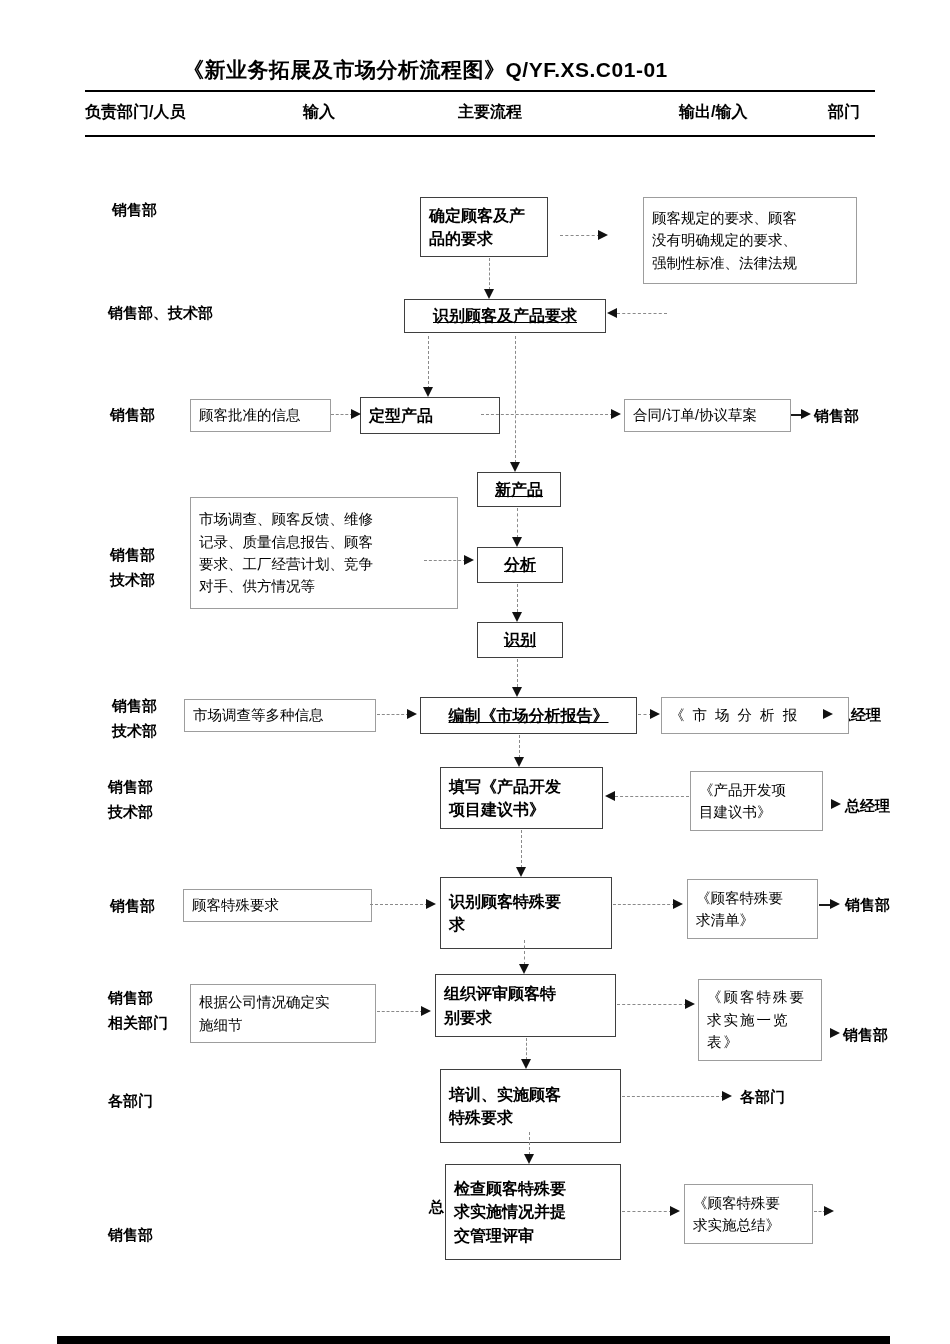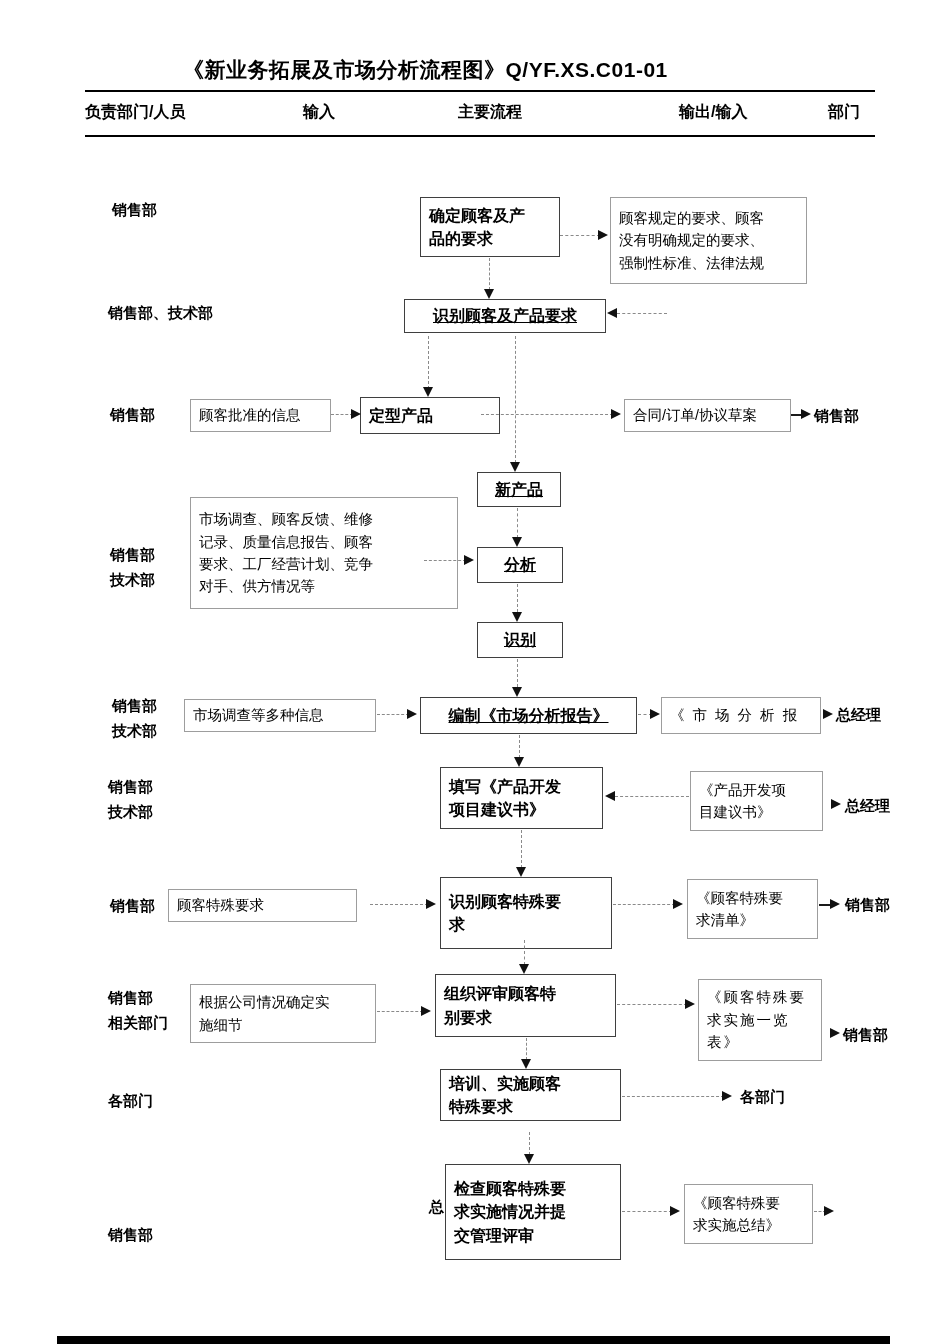--- a/index.html
+++ b/index.html
@@ -64,7 +64,7 @@
   <div class="abs lbl" style="left:843px;top:1026px">销售部</div>
   <div class="abs lbl" style="left:740px;top:1088px">各部门</div>
 
-  <div class="abs bx pbx" style="left:420px;top:197px;width:140px;height:60px">确定顾客及产
+  <div class="abs bx pbx" style="left:420px;top:197px;width:128px;height:60px">确定顾客及产
 品的要求</div>
   <div class="abs bx pbx cc" style="left:404px;top:299px;width:202px;height:34px">识别顾客及产品要求</div>
   <div class="abs bx pbx" style="left:360px;top:397px;width:140px;height:37px">定型产品</div>

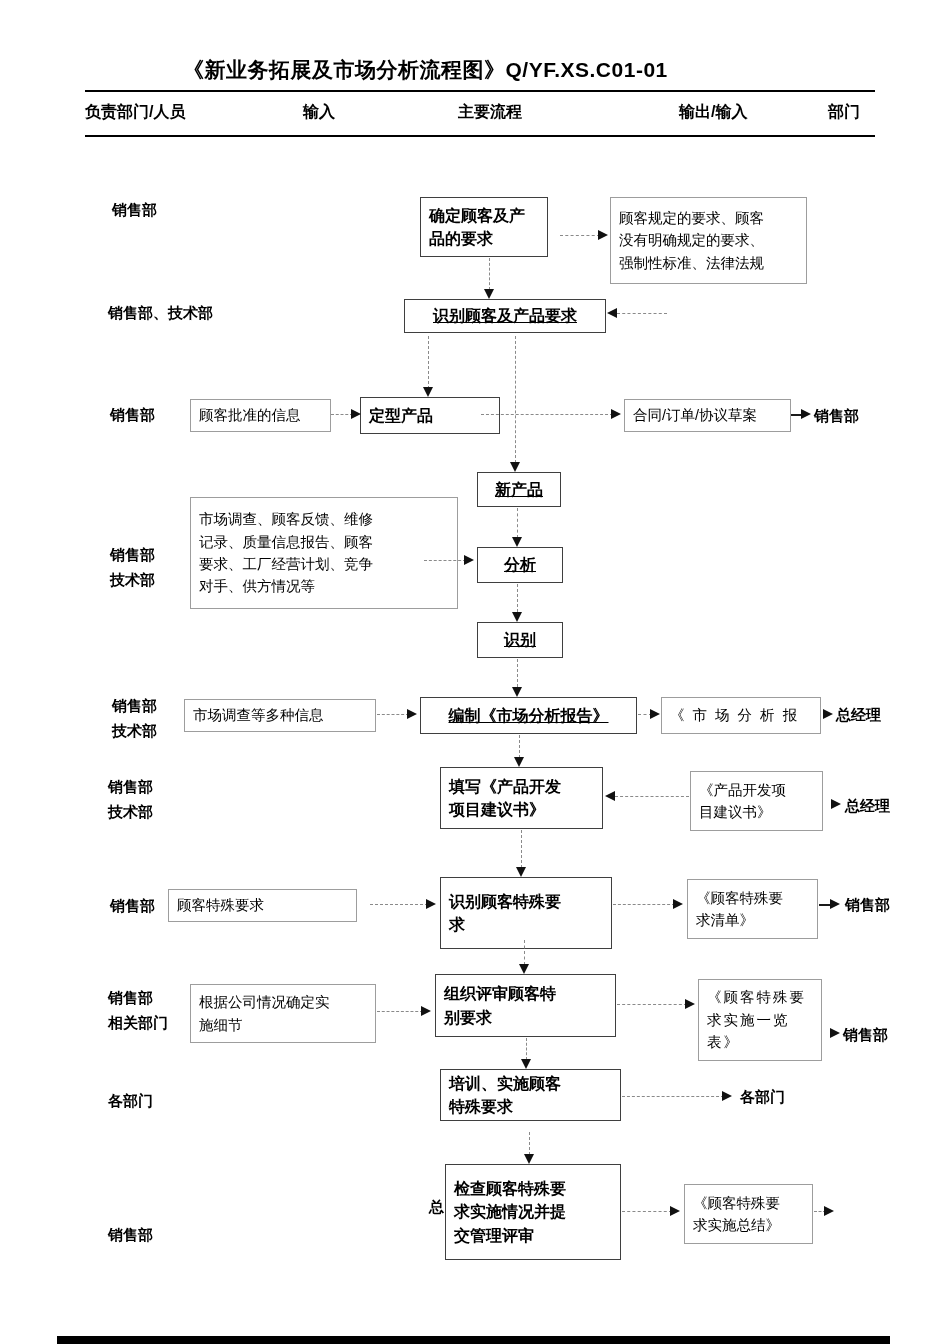--- a/index.html
+++ b/index.html
@@ -94,7 +94,7 @@
   <div class="abs bx ibx" style="left:190px;top:984px;width:186px;height:59px">根据公司情况确定实
 施细节</div>
 
-  <div class="abs bx ibx" style="left:610px;top:197px;width:197px;height:87px">顾客规定的要求、顾客
+  <div class="abs bx ibx" style="left:643px;top:197px;width:214px;height:87px">顾客规定的要求、顾客
 没有明确规定的要求、
 强制性标准、法律法规</div>
   <div class="abs bx ibx" style="left:624px;top:399px;width:167px;height:33px">合同/订单/协议草案</div>

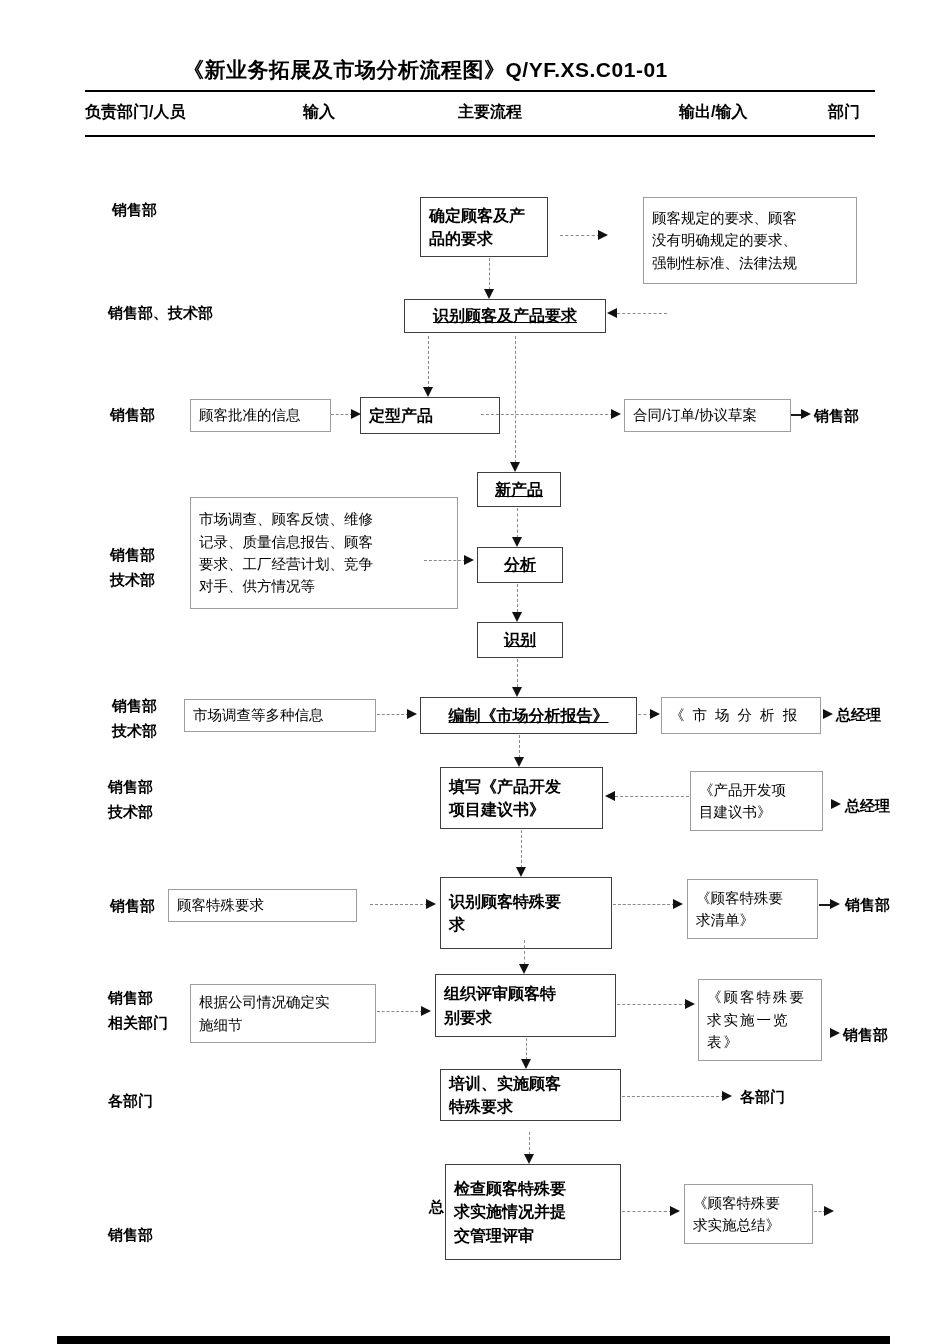--- a/index.html
+++ b/index.html
@@ -98,7 +98,7 @@
 没有明确规定的要求、
 强制性标准、法律法规</div>
   <div class="abs bx ibx" style="left:624px;top:399px;width:167px;height:33px">合同/订单/协议草案</div>
-  <div class="abs bx ibx sp3" style="left:661px;top:697px;width:160px;height:37px">《 市 场 分 析 报</div>
+  <div class="abs bx ibx sp3" style="left:661px;top:697px;width:188px;height:37px">《 市 场 分 析 报</div>
   <div class="abs bx ibx" style="left:690px;top:771px;width:133px;height:60px">《产品开发项
 目建议书》</div>
   <div class="abs bx ibx" style="left:687px;top:879px;width:131px;height:60px">《顾客特殊要

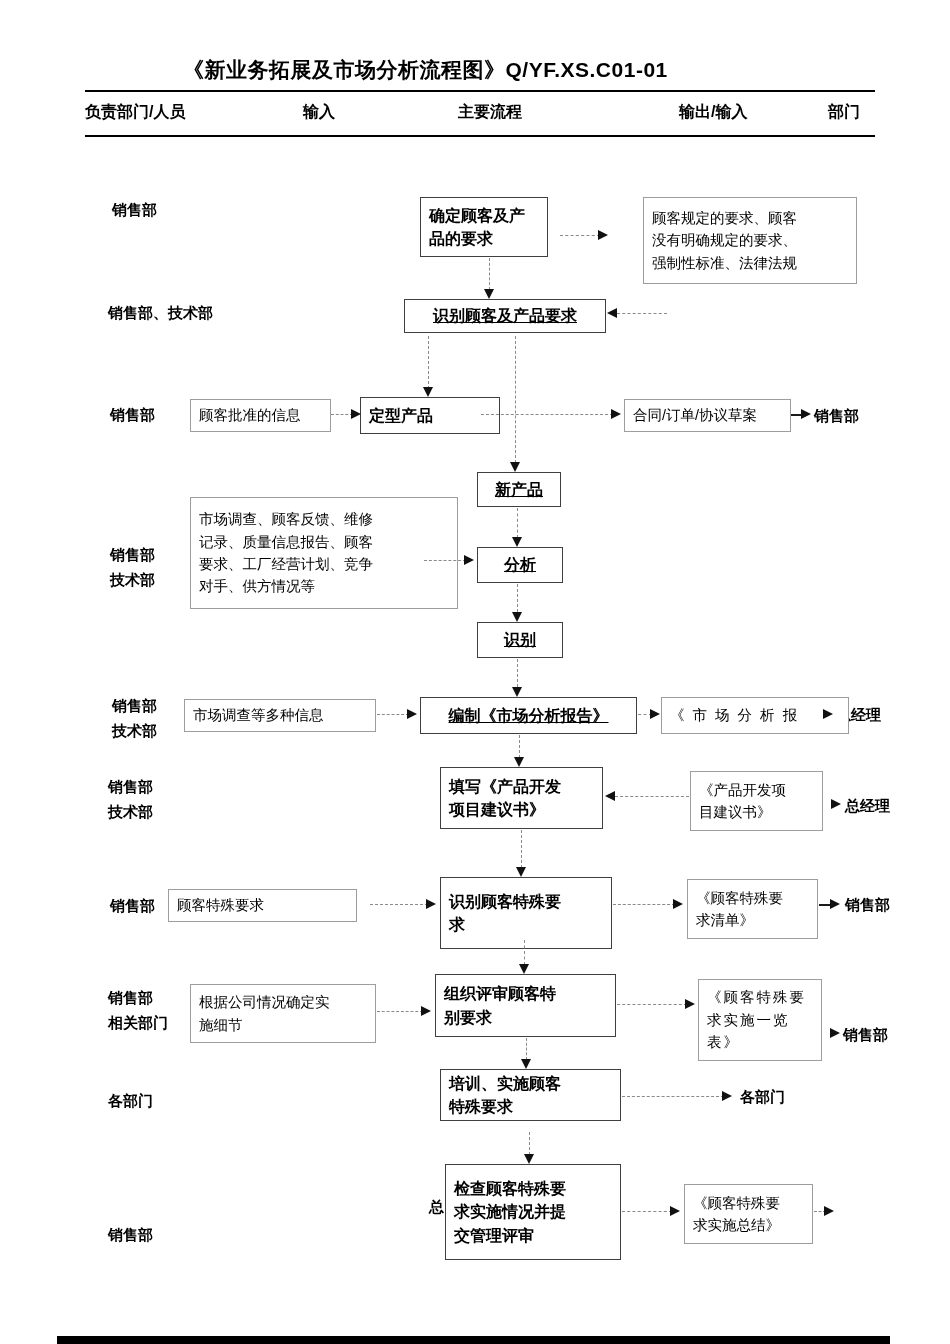--- a/index.html
+++ b/index.html
@@ -90,7 +90,7 @@
 要求、工厂经营计划、竞争
 对手、供方情况等</div>
   <div class="abs bx ibx" style="left:184px;top:699px;width:192px;height:33px">市场调查等多种信息</div>
-  <div class="abs bx ibx" style="left:168px;top:889px;width:189px;height:33px">顾客特殊要求</div>
+  <div class="abs bx ibx" style="left:183px;top:889px;width:189px;height:33px">顾客特殊要求</div>
   <div class="abs bx ibx" style="left:190px;top:984px;width:186px;height:59px">根据公司情况确定实
 施细节</div>
 

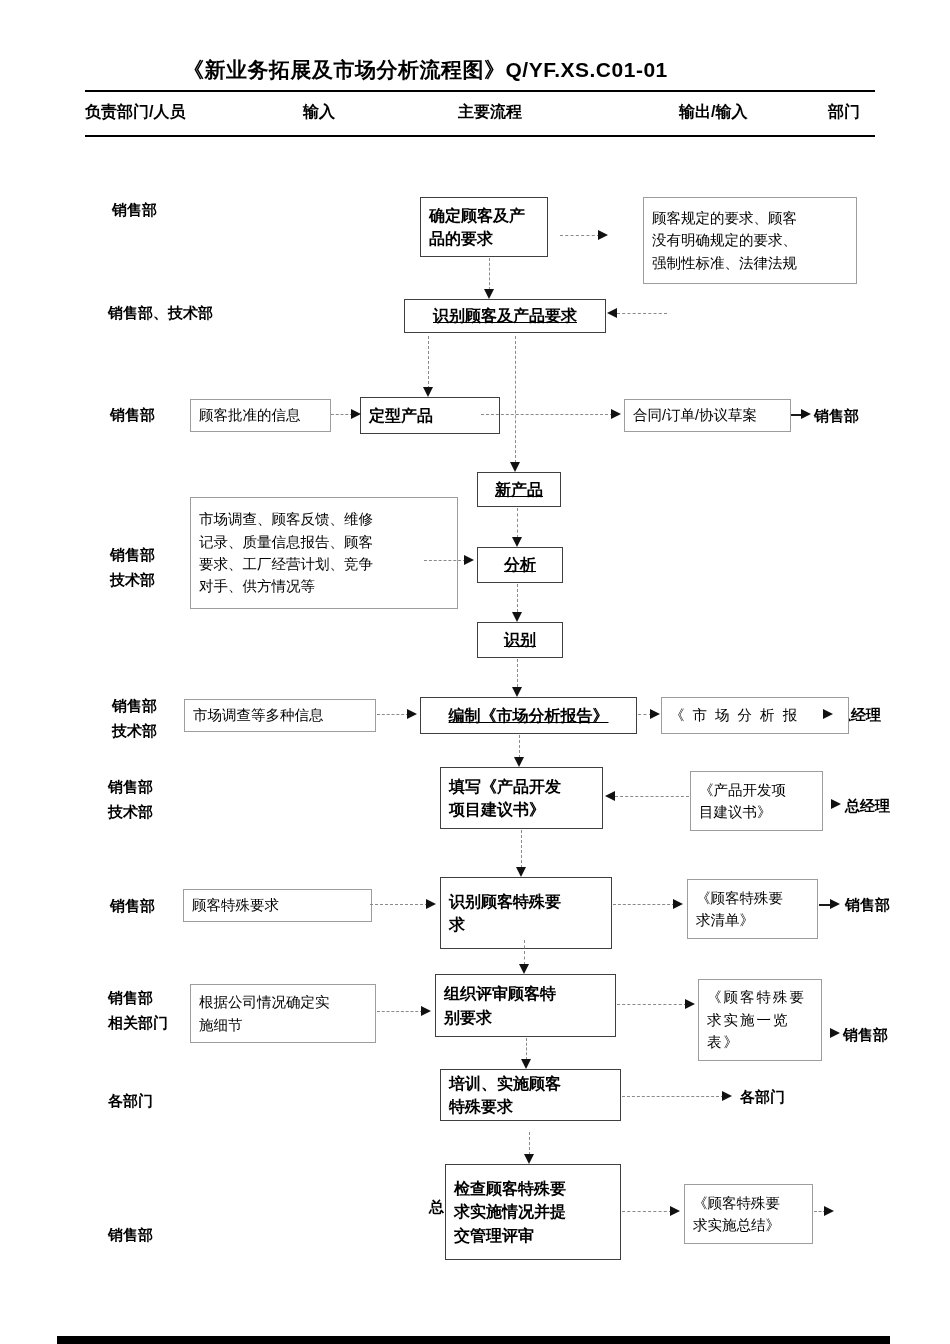--- a/index.html
+++ b/index.html
@@ -78,7 +78,7 @@
 求</div>
   <div class="abs bx pbx" style="left:435px;top:974px;width:181px;height:63px">组织评审顾客特
 别要求</div>
-  <div class="abs bx pbx" style="left:440px;top:1069px;width:181px;height:52px">培训、实施顾客
+  <div class="abs bx pbx" style="left:440px;top:1069px;width:181px;height:74px">培训、实施顾客
 特殊要求</div>
   <div class="abs bx pbx" style="left:445px;top:1164px;width:176px;height:96px">检查顾客特殊要
 求实施情况并提

